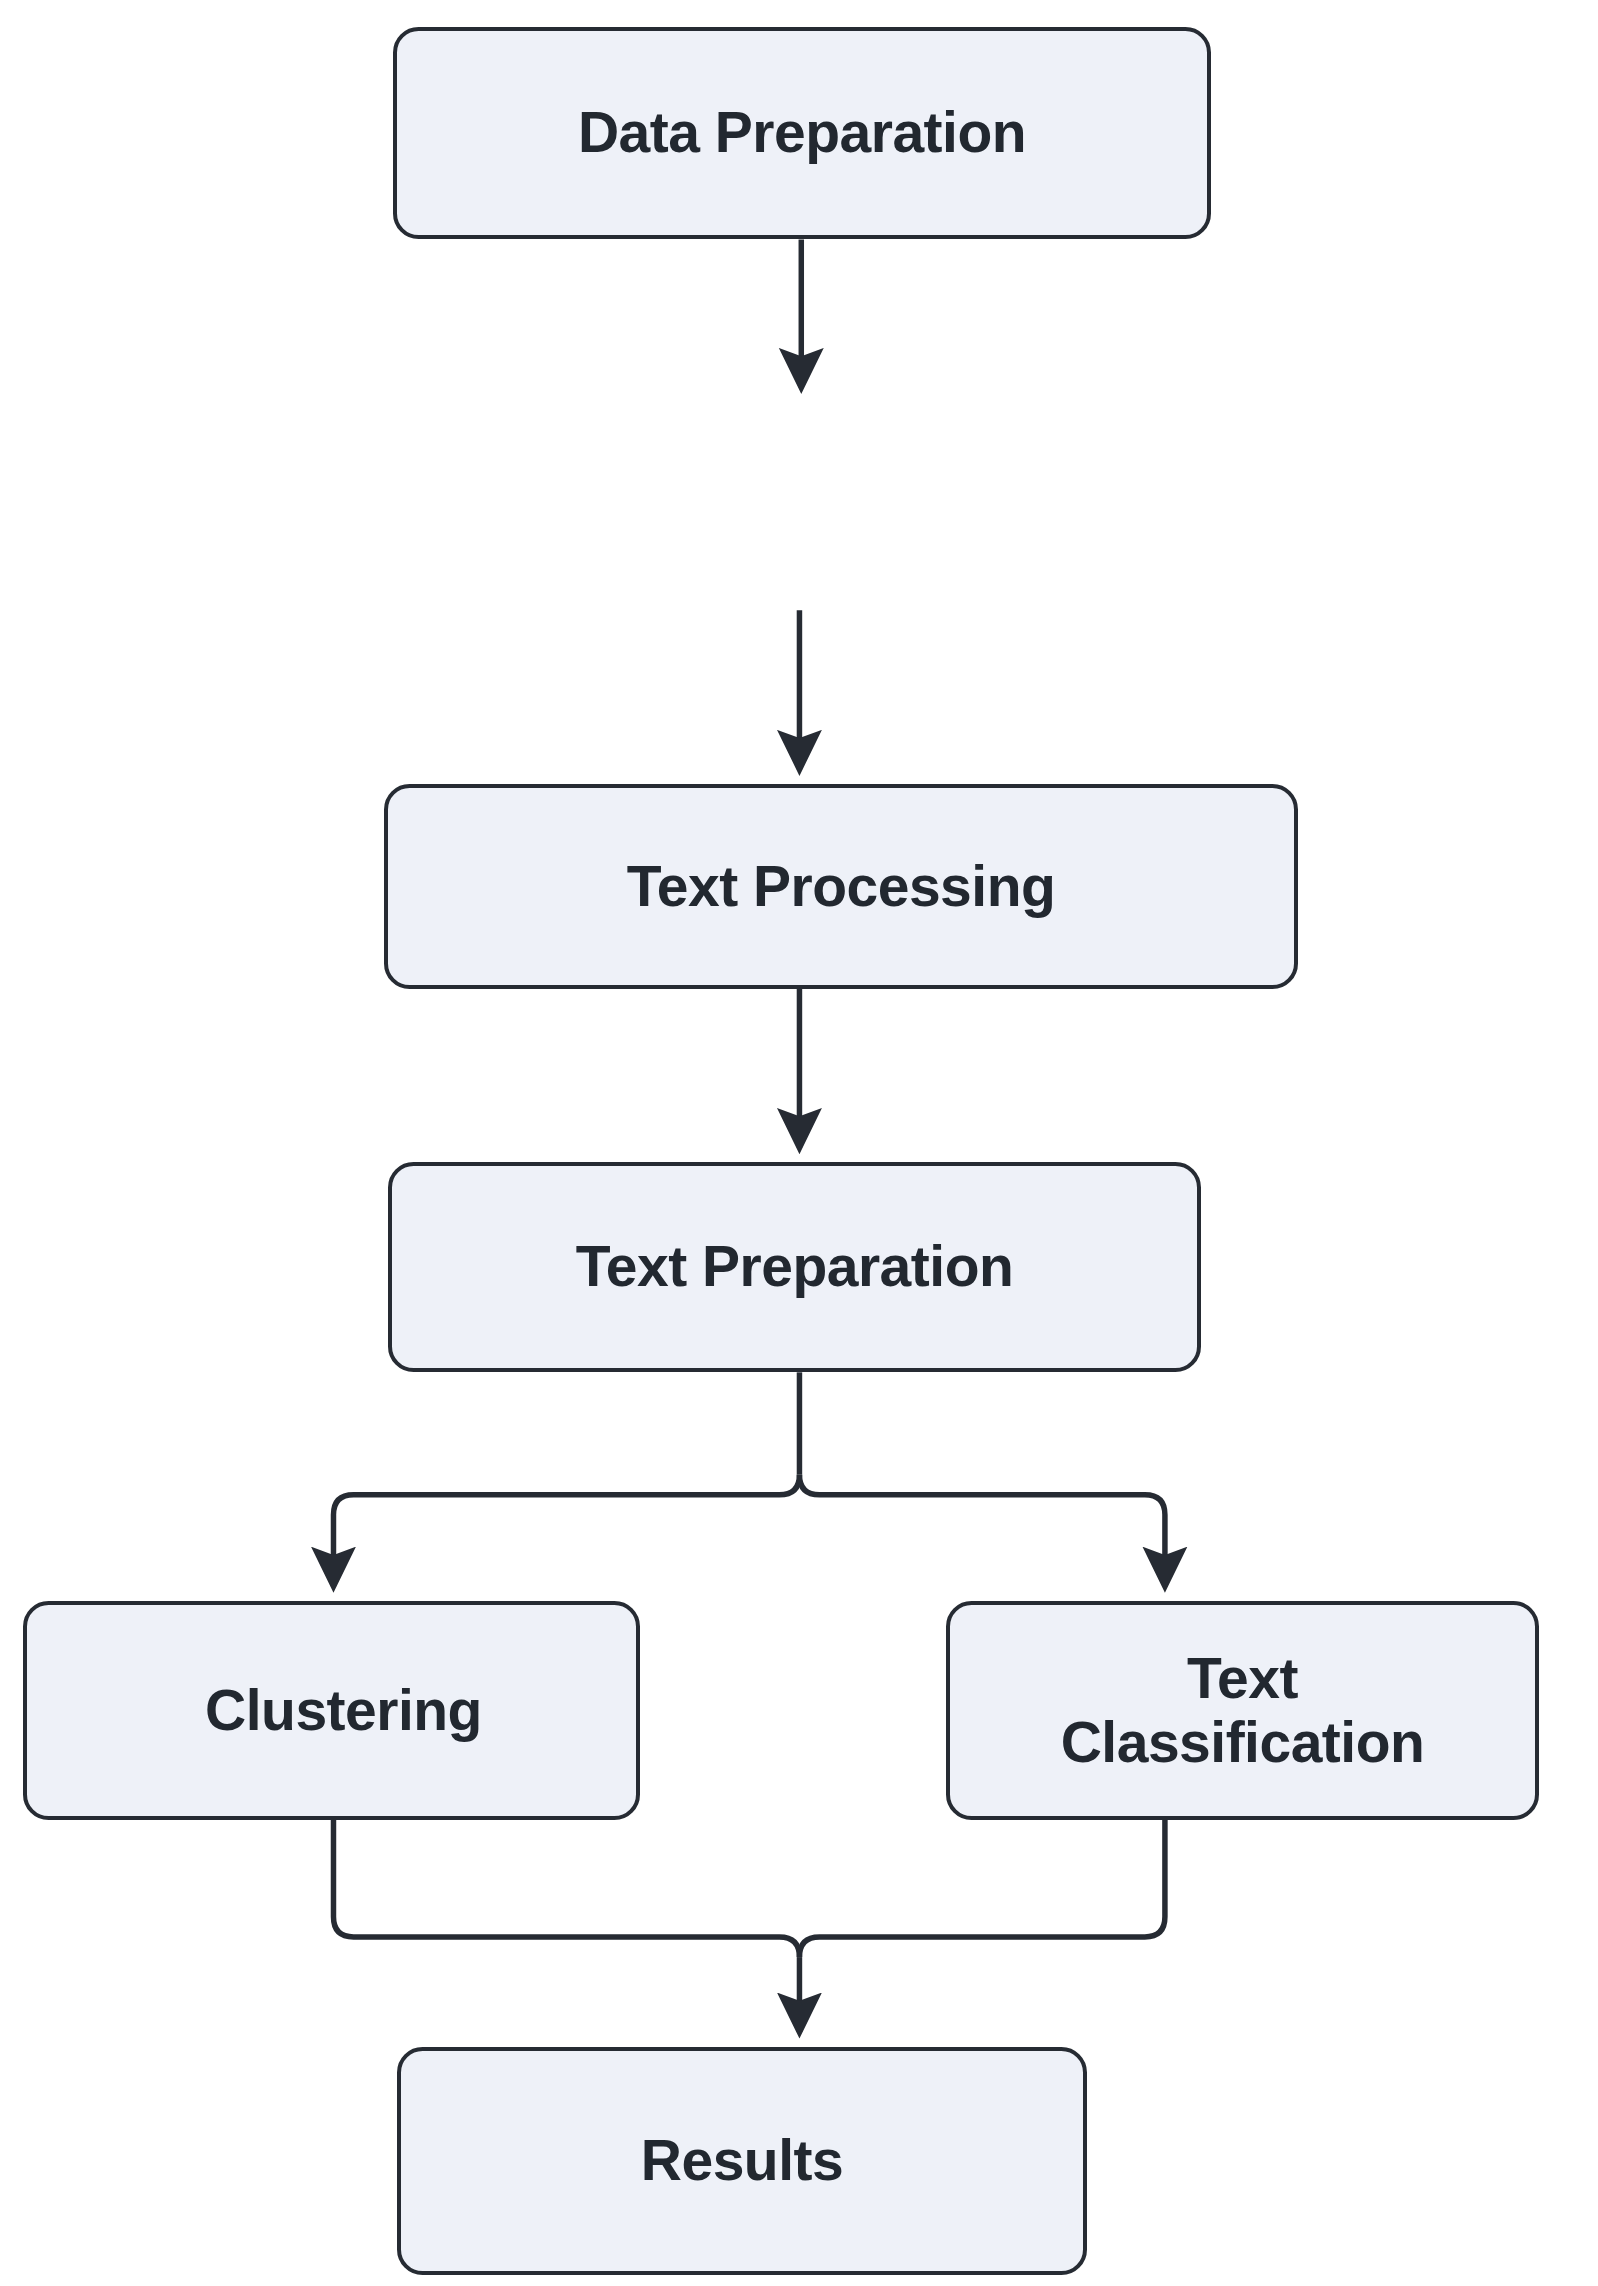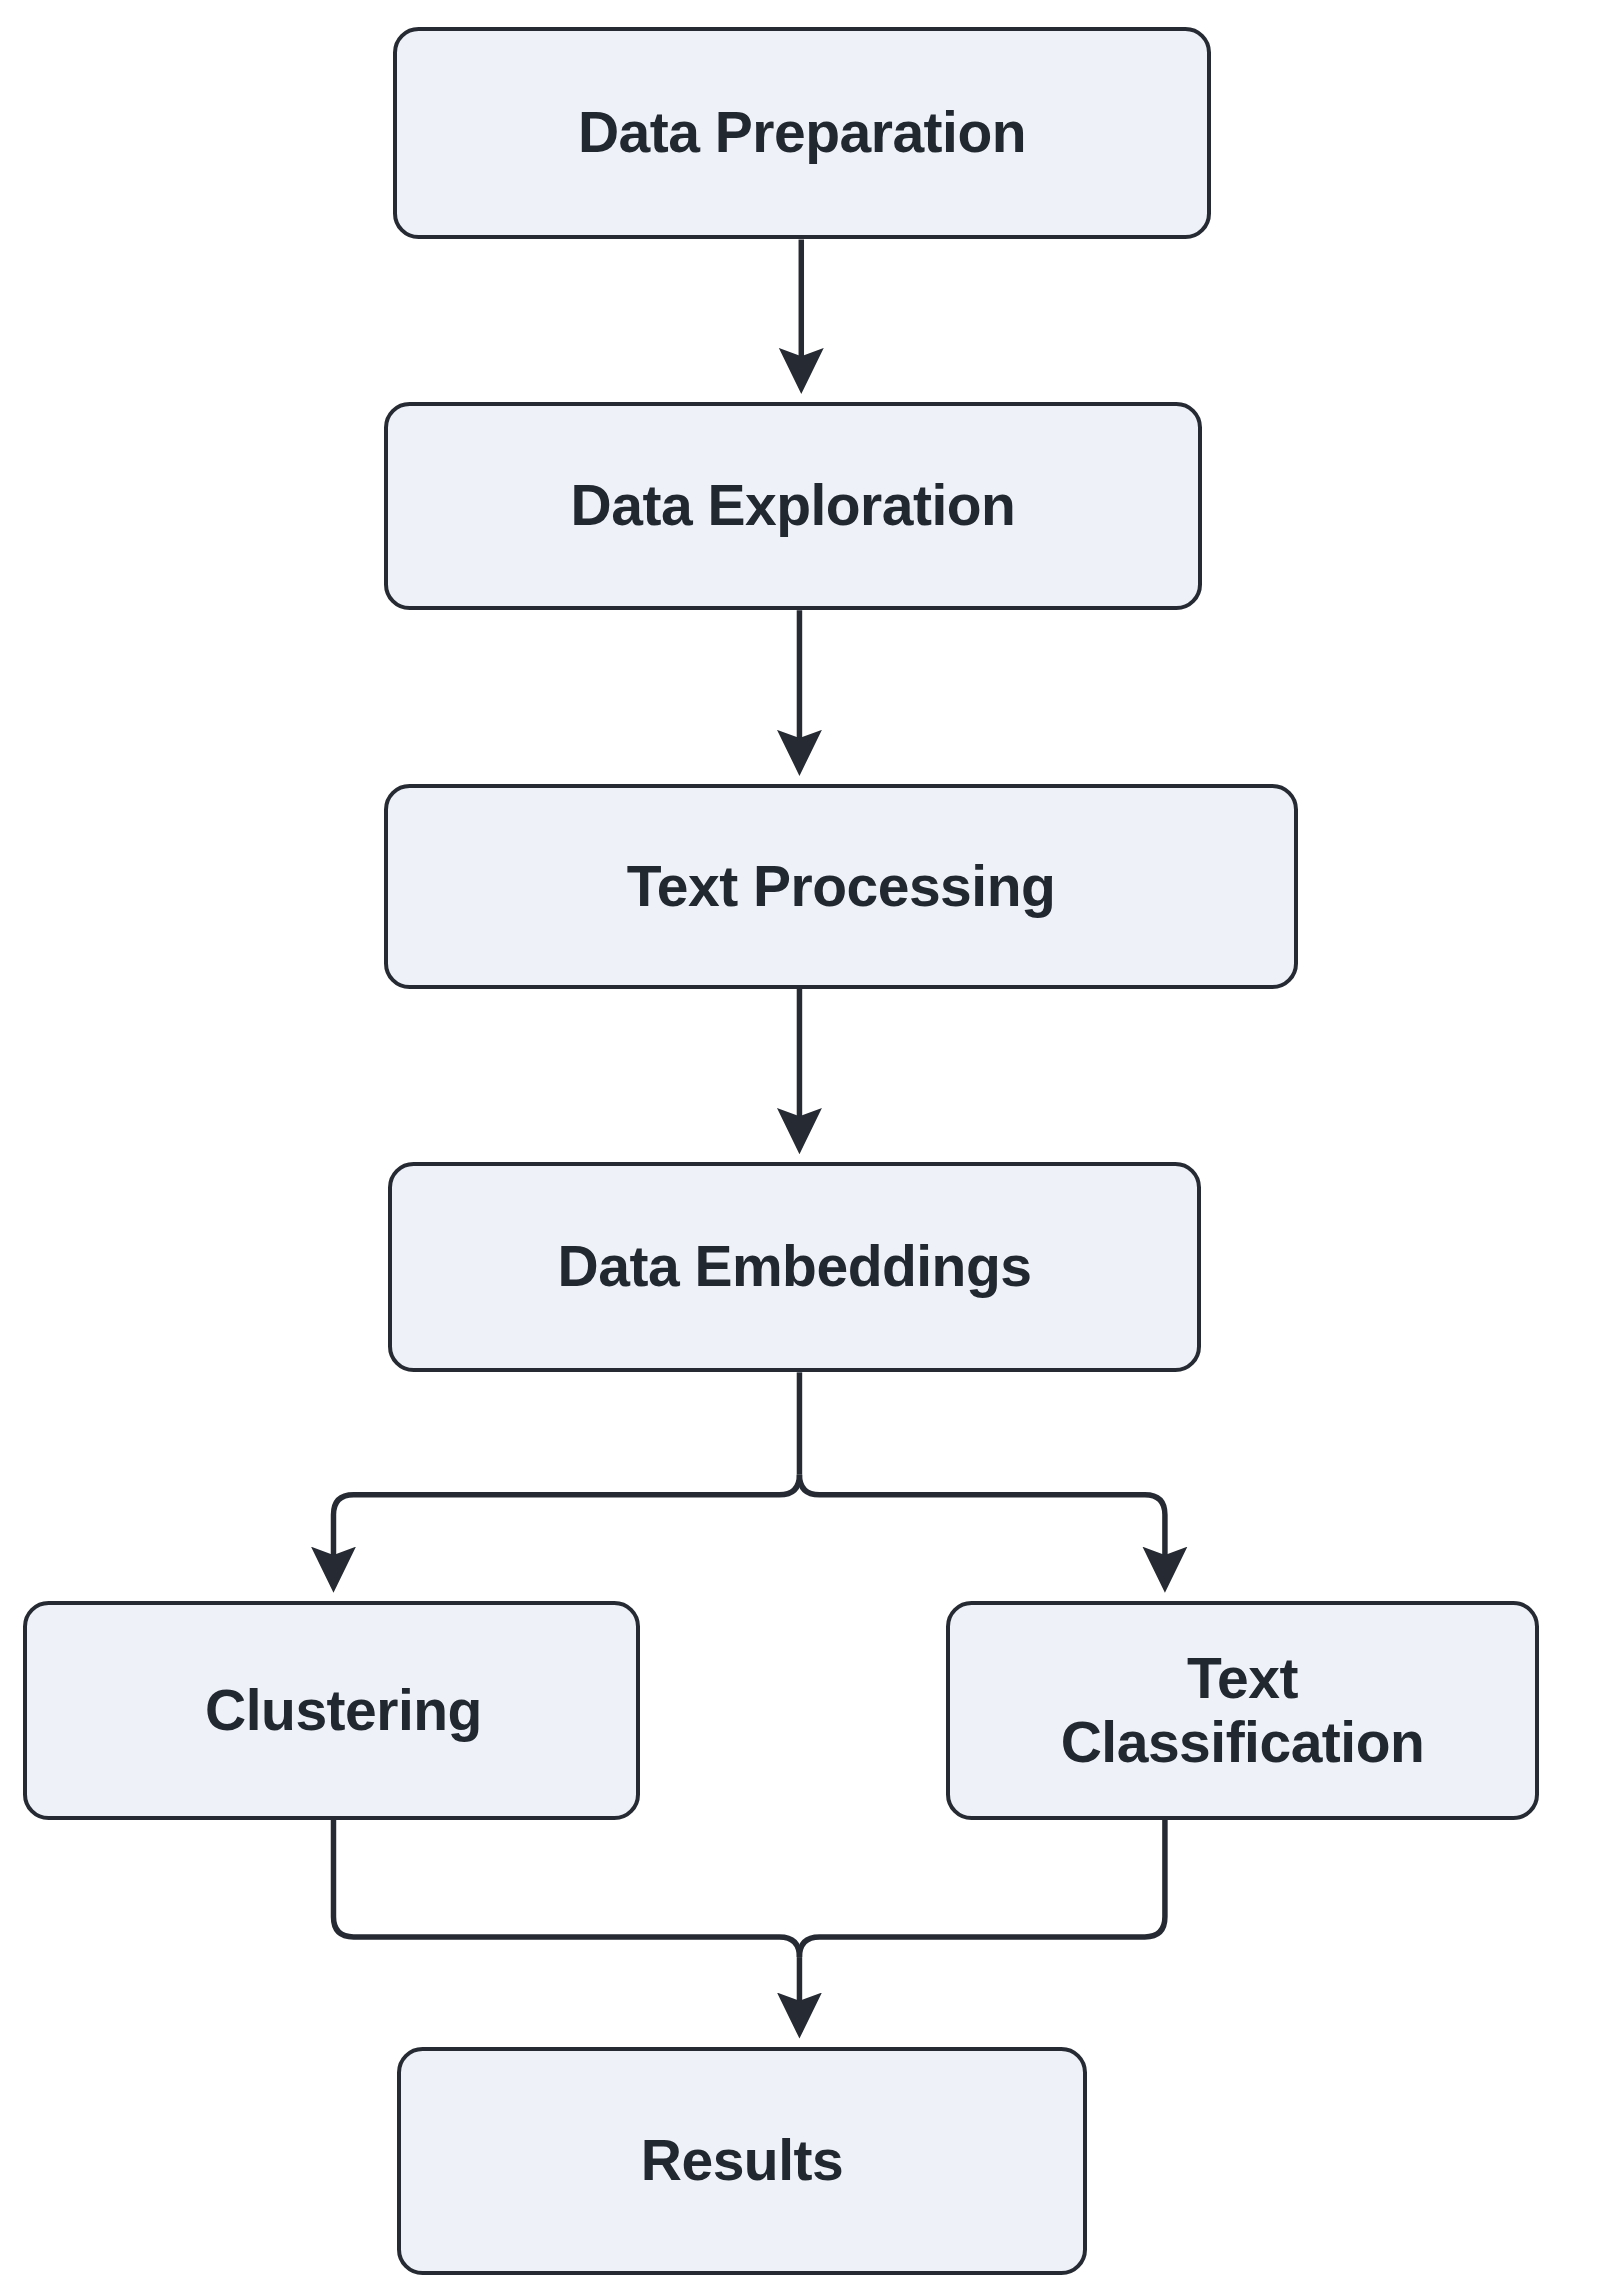--- a/index.html
+++ b/index.html
@@ -95,9 +95,6 @@
     <span class="node-label">Data Preparation</span>
   </div>
 
-  <div class="node" id="node-data-exploration">
-    <span class="node-label">Data Exploration</span>
-  </div>
 
   <div class="node" id="node-text-processing">
     <span class="node-label">Text Processing</span>

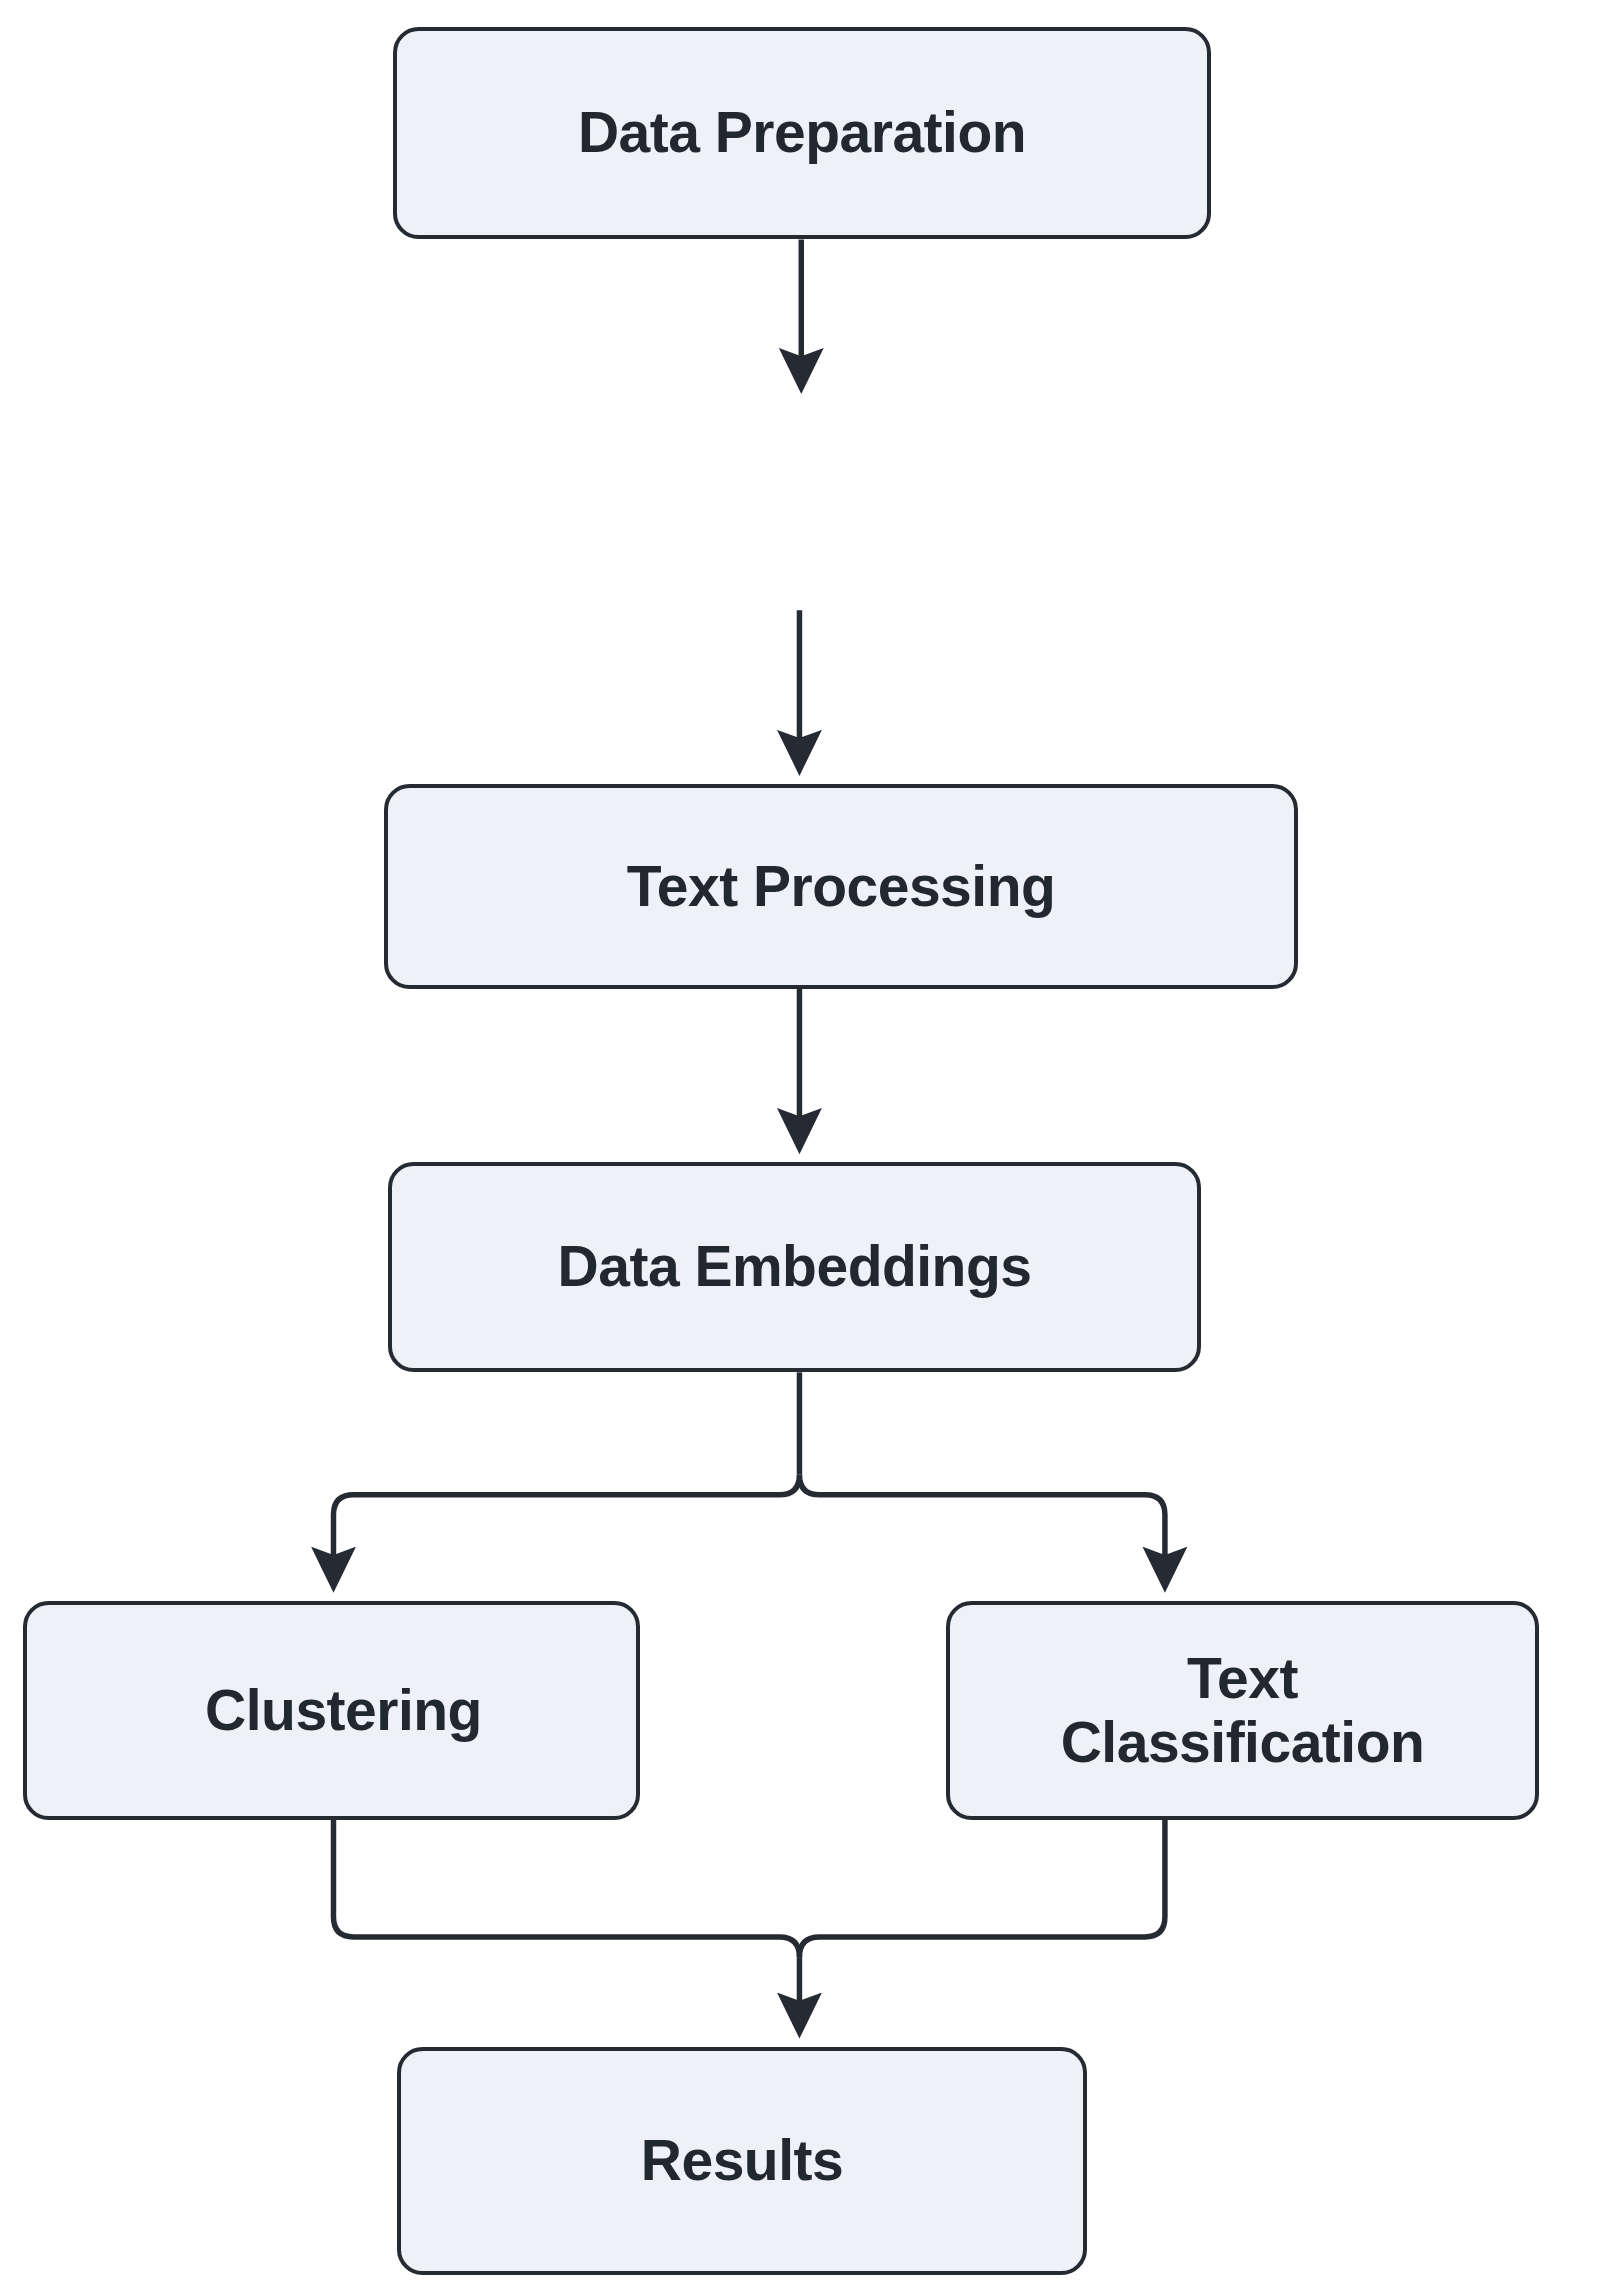--- a/index.html
+++ b/index.html
@@ -101,7 +101,7 @@
   </div>
 
   <div class="node" id="node-text-embeddings">
-    <span class="node-label">Data Embeddings</span>
+    <span class="node-label">Text Preparation</span>
   </div>
 
   <div class="node" id="node-clustering">

